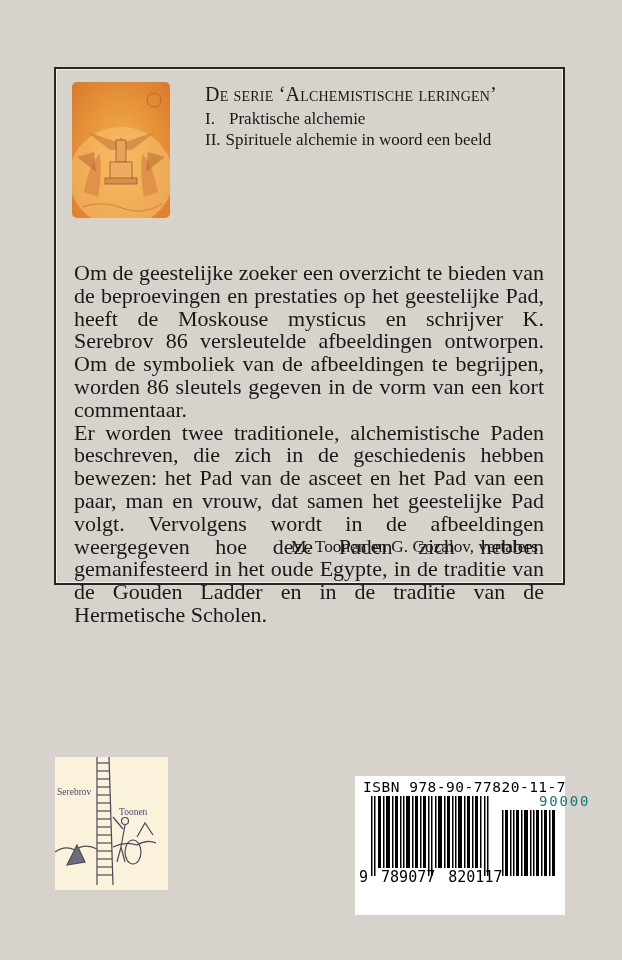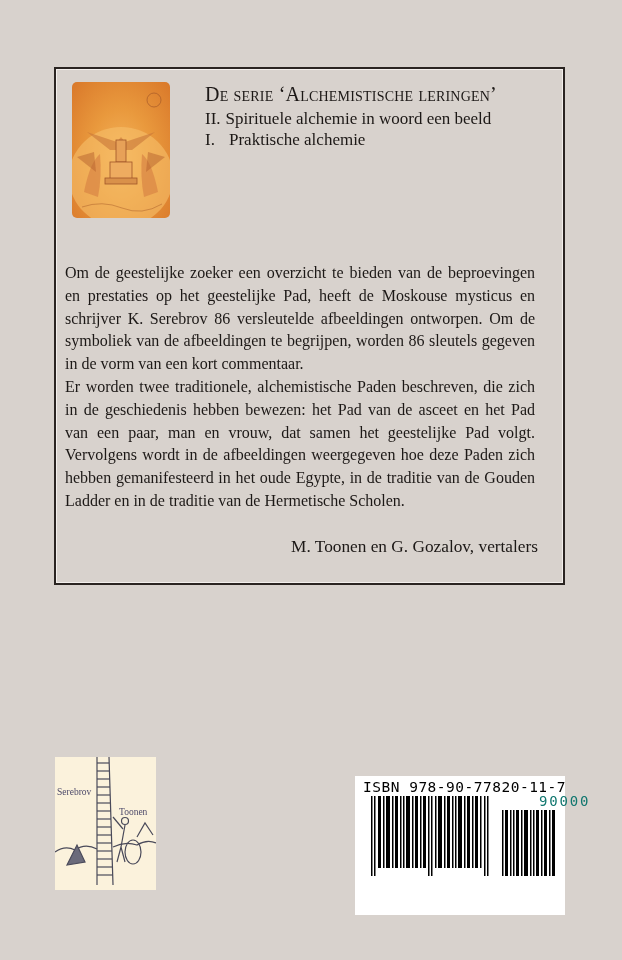--- a/index.html
+++ b/index.html
@@ -87,10 +87,10 @@
 
 <div class="series-list">
   <div>
-    <span class="num2">II.</span><span>Spirituele alchemie in woord een beeld</span>
+    <span class="num">I.</span><span>Praktische alchemie</span>
   </div>
   <div>
-    <span class="num">I.</span><span>Praktische alchemie</span>
+    <span class="num2">II.</span><span>Spirituele alchemie in woord een beeld</span>
   </div>
 </div>
 

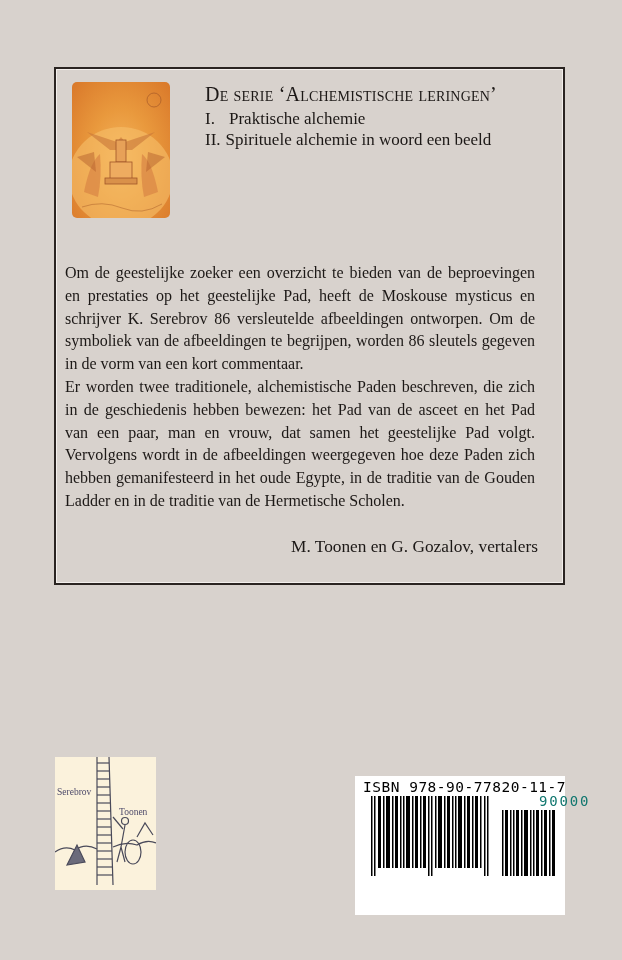--- a/index.html
+++ b/index.html
@@ -29,8 +29,8 @@
   .series-list .num { display:inline-block; width:24px; }
   .series-list .num2 { display:inline-block; width:auto; margin-right:5px; }
   .body-text {
-    position:absolute; left:65px; top:262px; width:470px;
-    font-size:16px; line-height:22.8px; text-align:justify;
+    position:absolute; left:74px; top:262px; width:470px;
+    font-size:22px; line-height:22.8px; text-align:justify;
   }
   .body-text p { margin:0; }
   .signature {

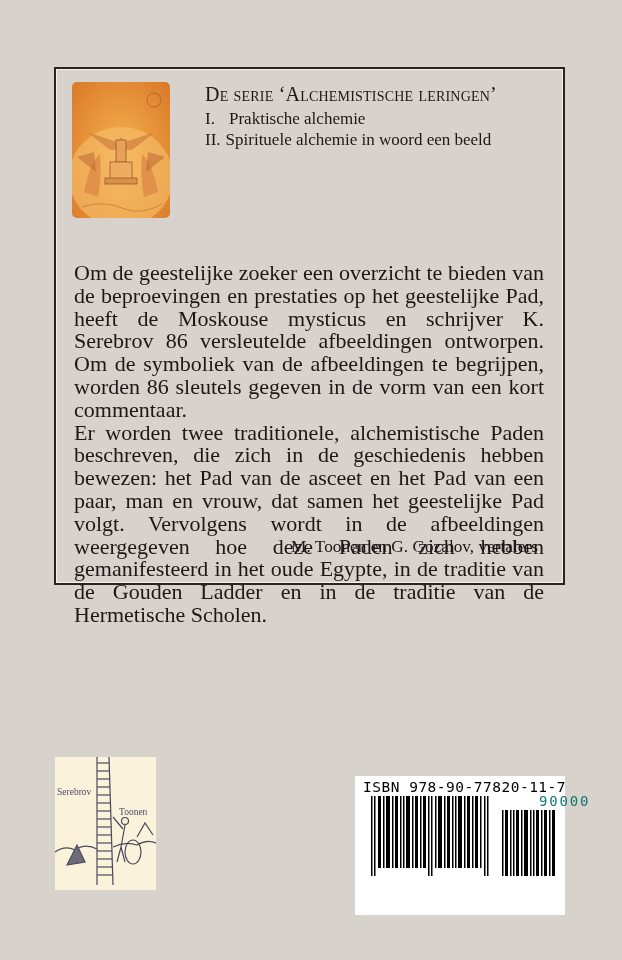--- a/index.html
+++ b/index.html
@@ -38,7 +38,7 @@
     font-size:17.3px; line-height:22.8px; white-space:nowrap;margin-left:12px;
   }
   .logo {
-    position:absolute; left:55px; top:757px; width:101px; height:133px;
+    position:absolute; left:55px; top:757px; width:113px; height:133px;
     background:#fbf2dc; overflow:hidden;
   }
   .logo-text { position:absolute; font-size:9.5px; color:#4d4a6a; font-family:"Liberation Serif", serif; }

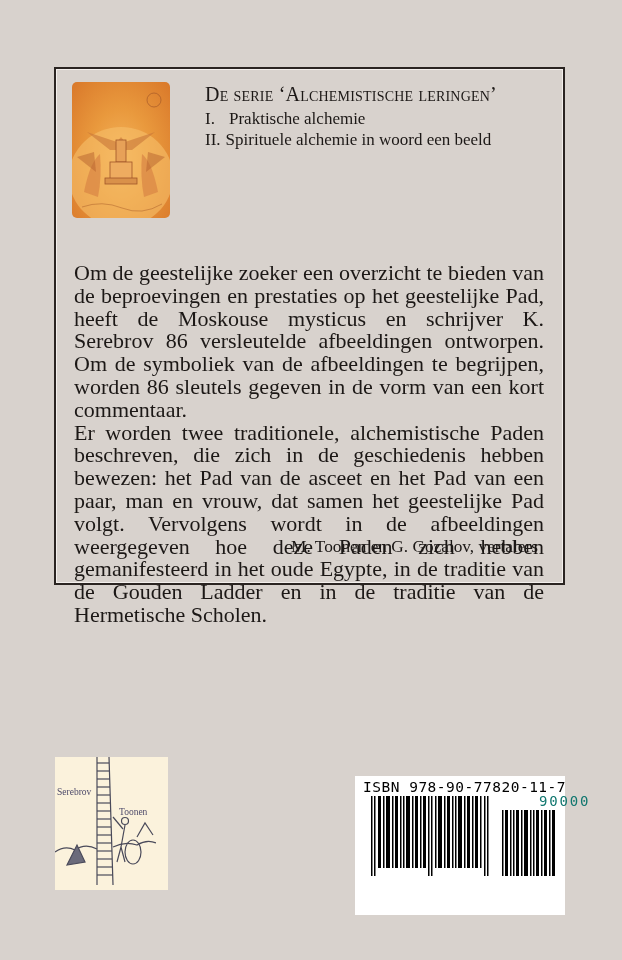--- a/index.html
+++ b/index.html
@@ -192,6 +192,11 @@
         <rect x="50" y="0" width="3" height="66"></rect>
     </g>
   </svg>
+  <div class="ean-digits">
+    <span>9</span>
+    <span style="margin-left:4px;">789077</span>
+    <span style="margin-left:4px;">820117</span>
+  </div>
 </div>
 
 </body></html>

